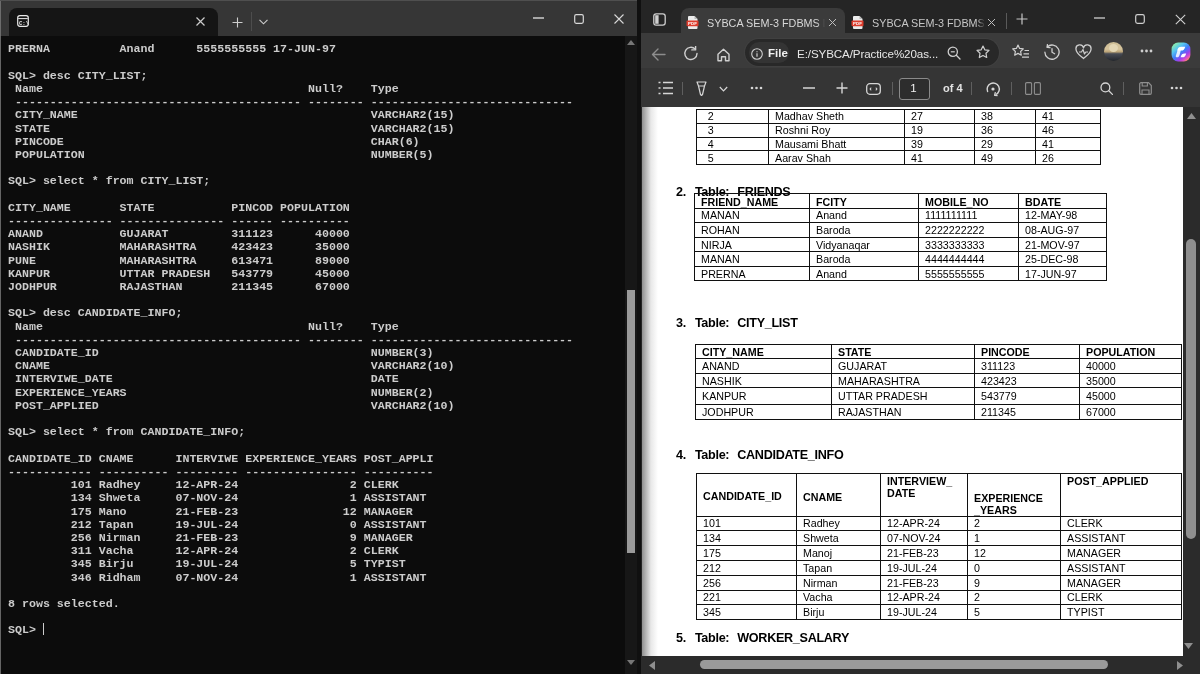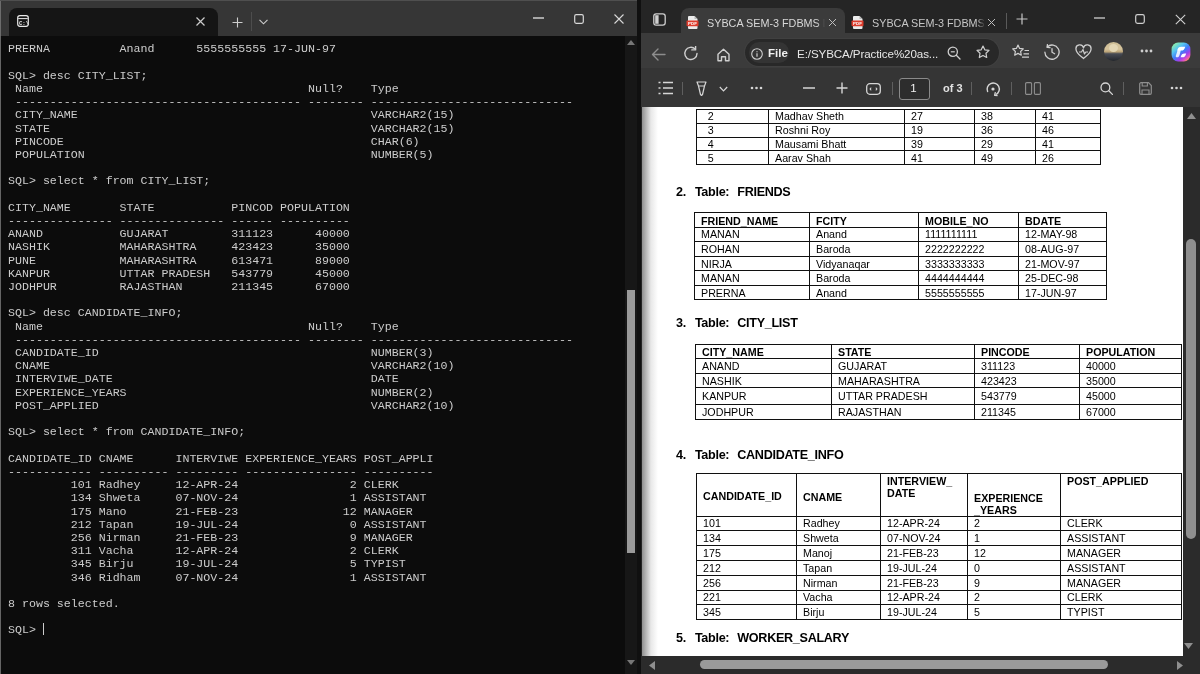--- a/index.html
+++ b/index.html
@@ -13,7 +13,7 @@
   #term-tab-title{left:39px;top:13px;font:600 12px "Liberation Sans",sans-serif;color:#f2f2f2;letter-spacing:.2px;margin-top:40px;}
   #term-body{left:0;top:36px;width:637px;height:638px;background:#0c0c0c;}
   #termpre{position:absolute;left:8px;top:6.4px;margin:0;font-family:"Liberation Mono",monospace;
-           font-size:11.63px;line-height:13.2px;font-weight:400;color:#cccccc;white-space:pre;}
+           font-size:11.63px;line-height:13.2px;font-weight:700;color:#cccccc;white-space:pre;}
   
   #tsb-track{left:625px;top:36px;width:12px;height:638px;background:#171717;}
   #tsb-thumb{left:2px;top:254px;width:8px;height:263px;background:#9a9a9a;}

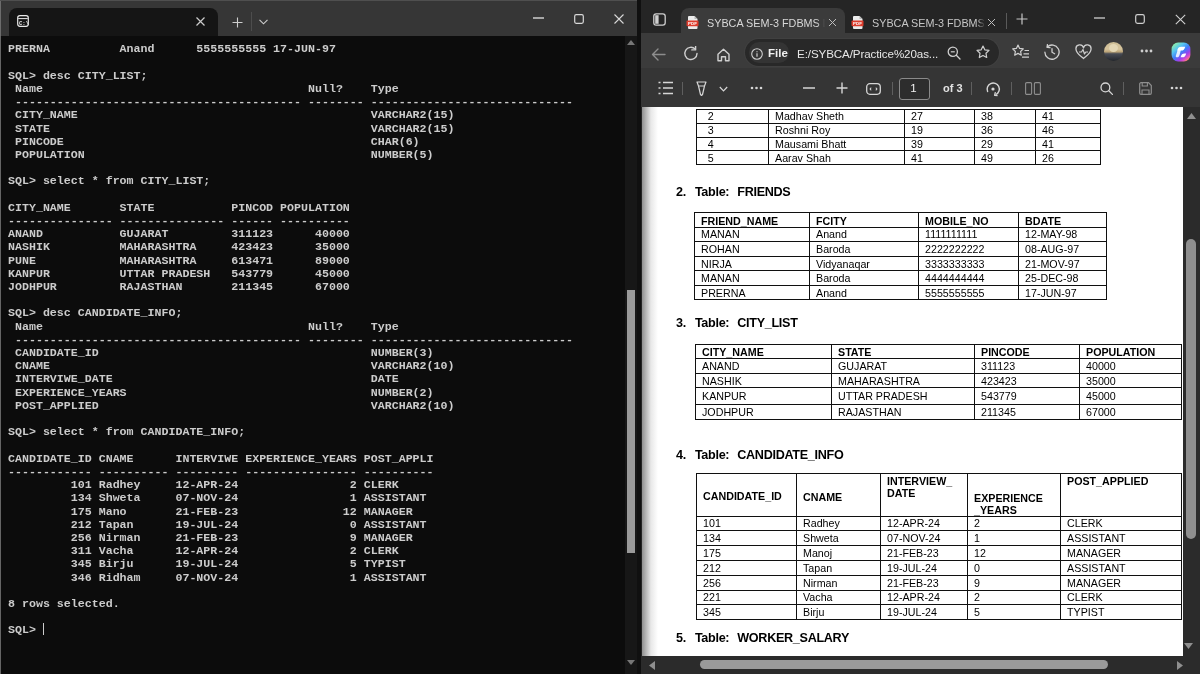--- a/index.html
+++ b/index.html
@@ -271,7 +271,7 @@
     <div class="abs" style="left:251px;top:82px;width:1px;height:13px;background:#5f5f5f"></div>
     <div class="abs" style="left:258px;top:78px;width:29px;height:20px;border:1px solid #8a8a8a;border-radius:3px;background:#2d2d2d"></div>
     <div class="abs" style="left:258px;top:82px;width:29px;text-align:center;font:400 11.5px 'Liberation Sans';color:#f0f0f0">1</div>
-    <div class="abs" style="left:302px;top:82px;font:700 11px 'Liberation Sans';color:#e2e2e2">of 3</div>
+    <div class="abs" style="left:302px;top:82px;font:700 11px 'Liberation Sans';color:#e2e2e2">of 4</div>
     <div class="abs" style="left:330px;top:82px;width:1px;height:13px;background:#5f5f5f"></div>
     <svg class="abs" style="left:344px;top:81px" width="17" height="16" viewBox="0 0 17 16">
 <circle cx="8" cy="8" r="1.6" fill="#d6d6d6"></circle>

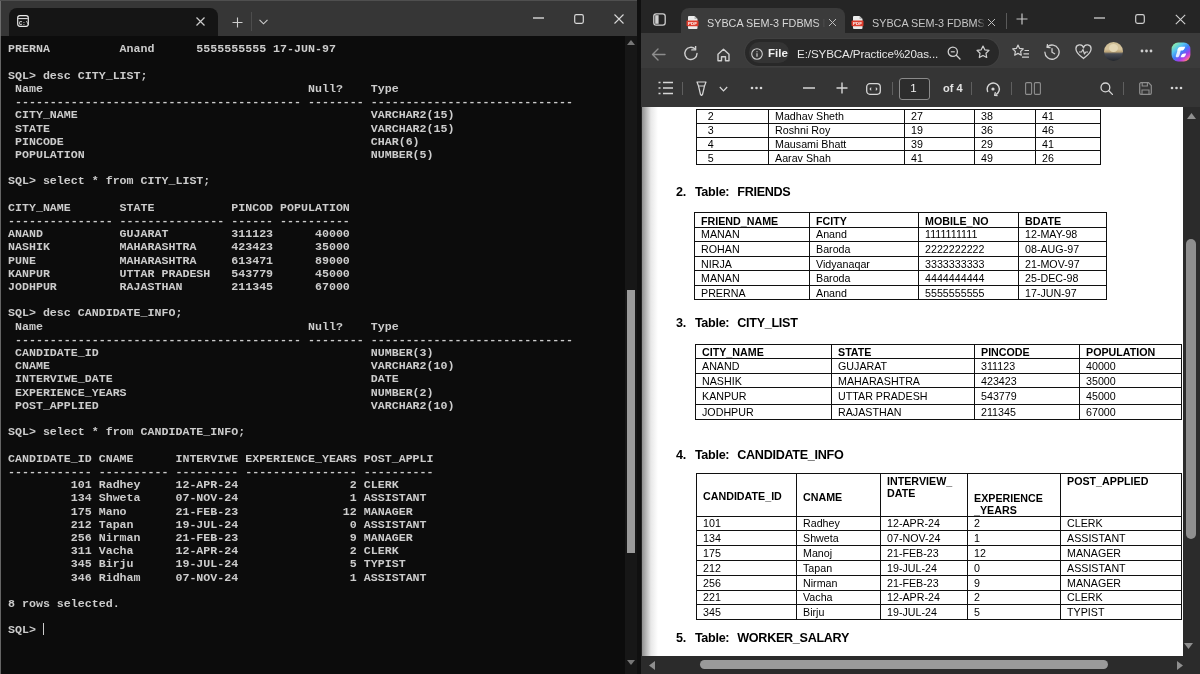--- a/index.html
+++ b/index.html
@@ -338,7 +338,7 @@
           </tbody>
         </table>
       <div class="pdfh" style="left:34px;top:78.2px"><span style="margin-right:9px">2.</span><span style="margin-right:8px">Table:</span><span>FRIENDS</span></div>
-      <table class="pdft" style="left:52px;top:105px;width:412px">
+      <table class="pdft" style="left:52px;top:86px;width:412px">
           <colgroup>
             <col style="width:115px">
             <col style="width:109px">

